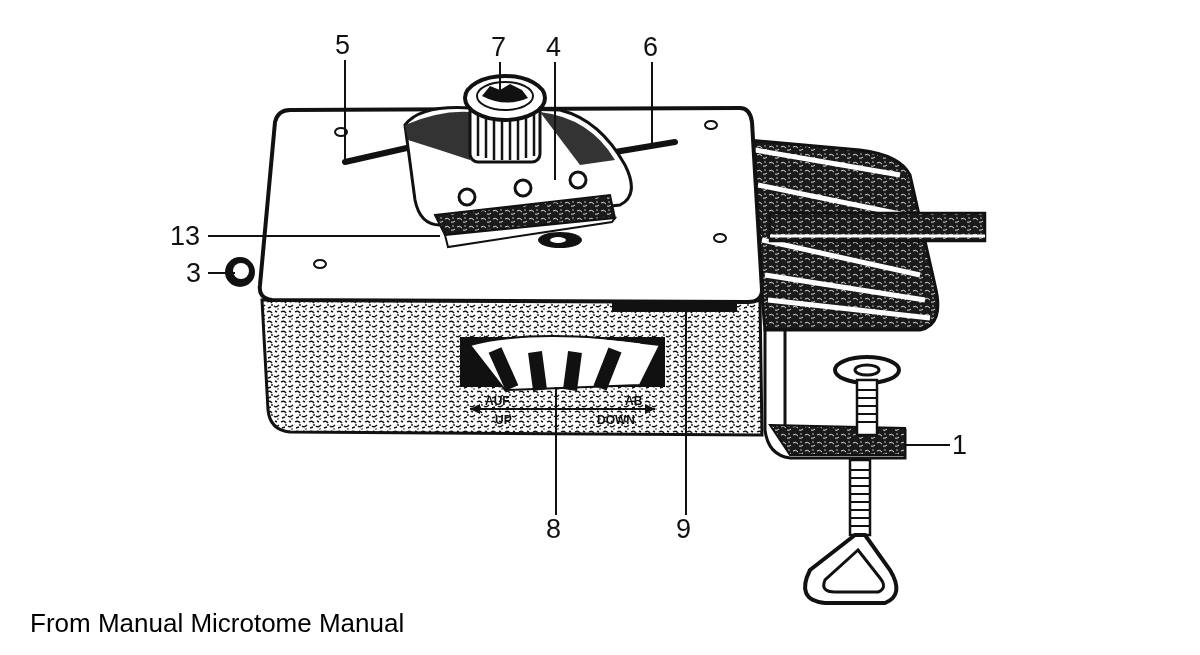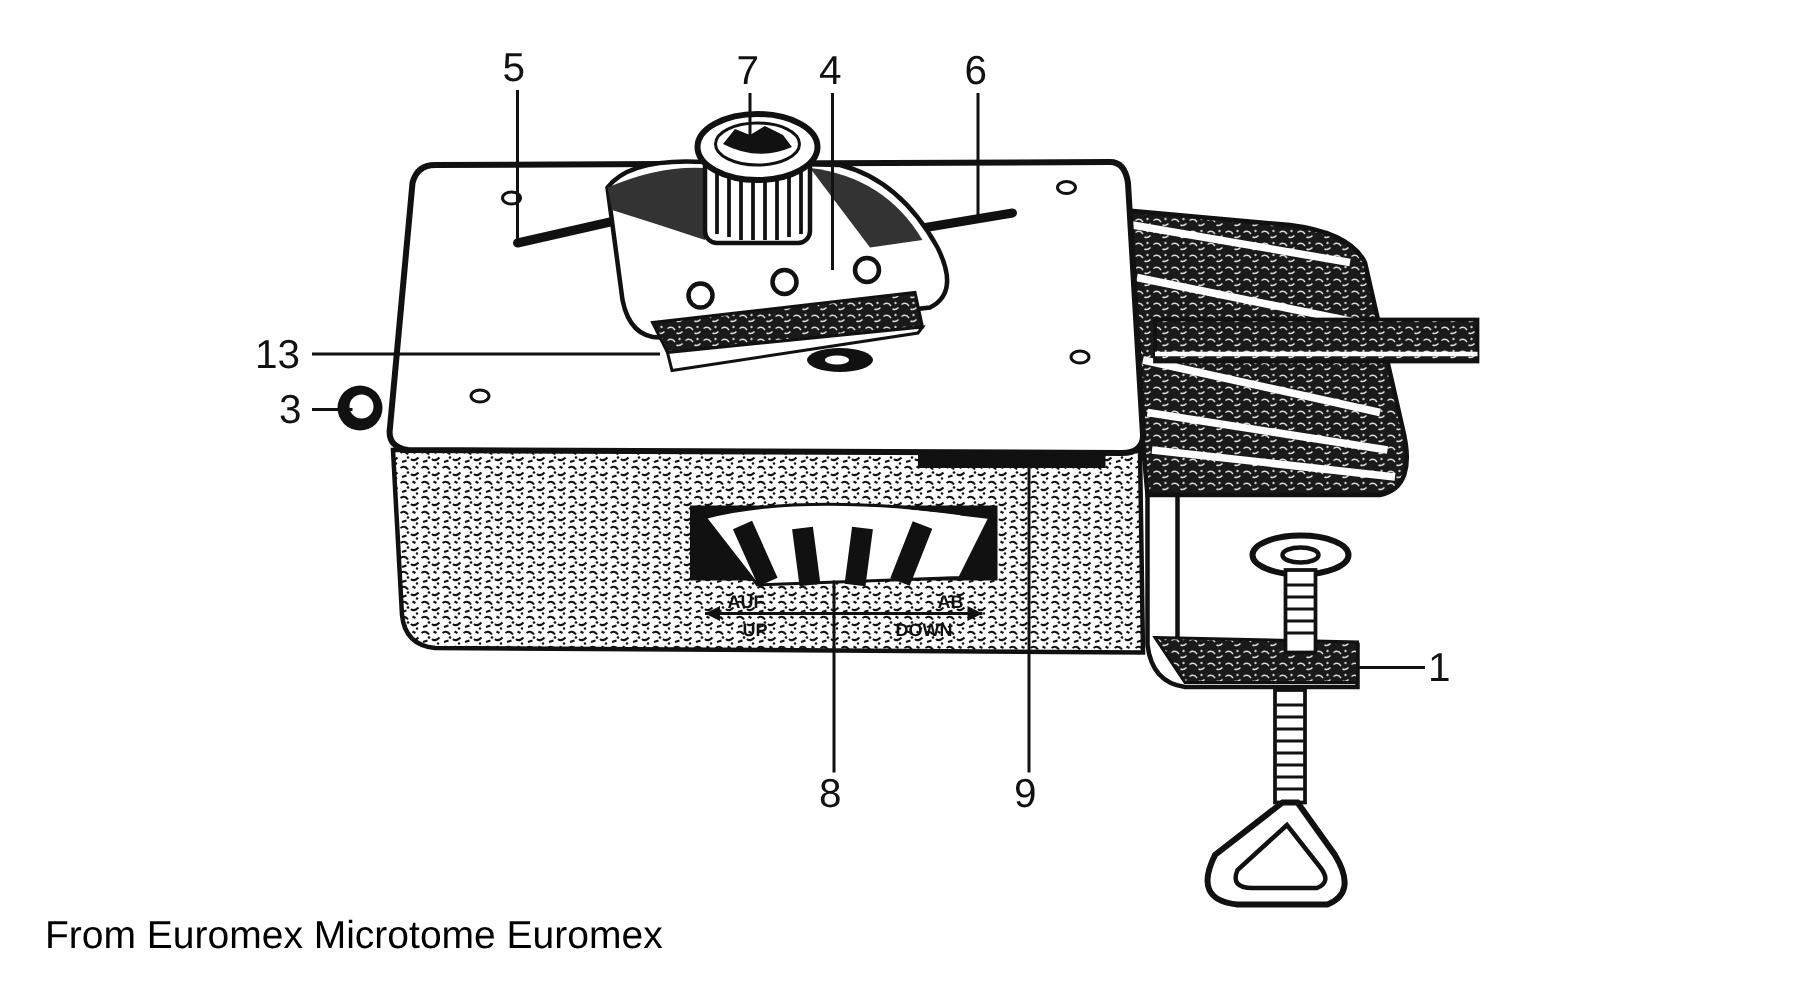--- a/index.html
+++ b/index.html
@@ -126,7 +126,7 @@
   <div class="callout" style="left:676px;top:516px;">9</div>
   <div class="callout" style="left:952px;top:432px;">1</div>
 
-  <div class="caption">From Euromex Microtome Euromex</div>
+  <div class="caption">From Manual Microtome Manual</div>
 </div>
 
 </body></html>

